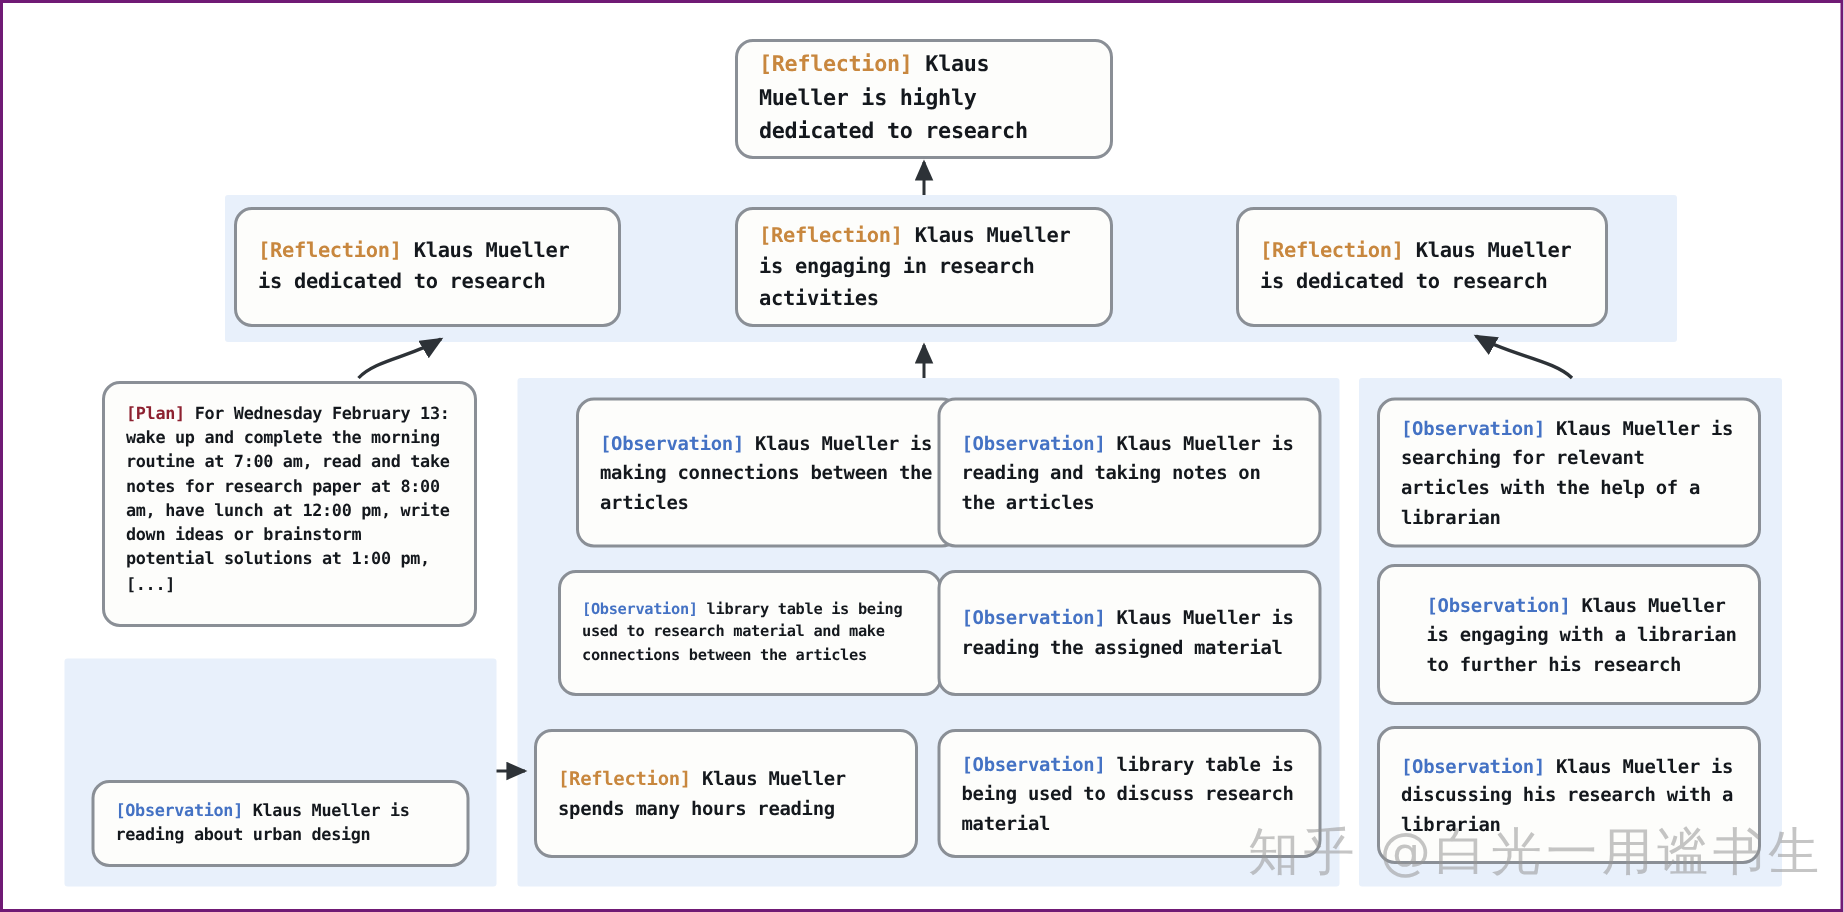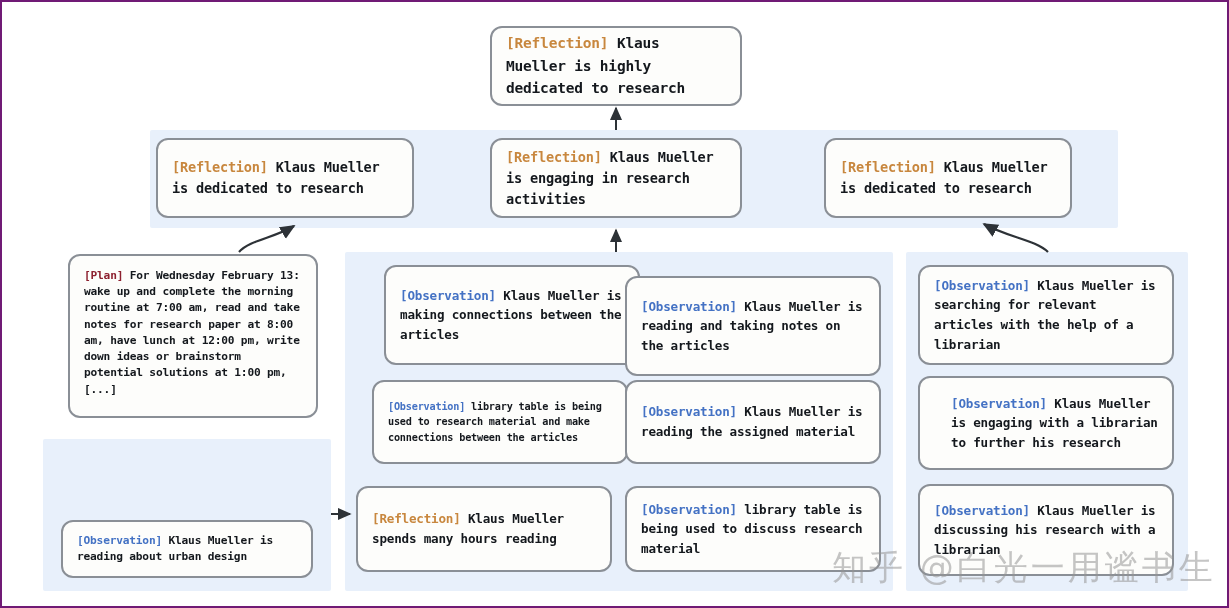--- a/index.html
+++ b/index.html
@@ -151,7 +151,7 @@
     </span>
   </div>
 
-  <div class="node fs13" style="left:623px; top:274px; width:256px; height:100px;">
+  <div class="node fs13" style="left:623px; top:263px; width:256px; height:100px;">
     <span class="txt">
       <span class="tag observation">[Observation]</span><span> Klaus Mueller is reading and taking notes on the articles</span>
     </span>

